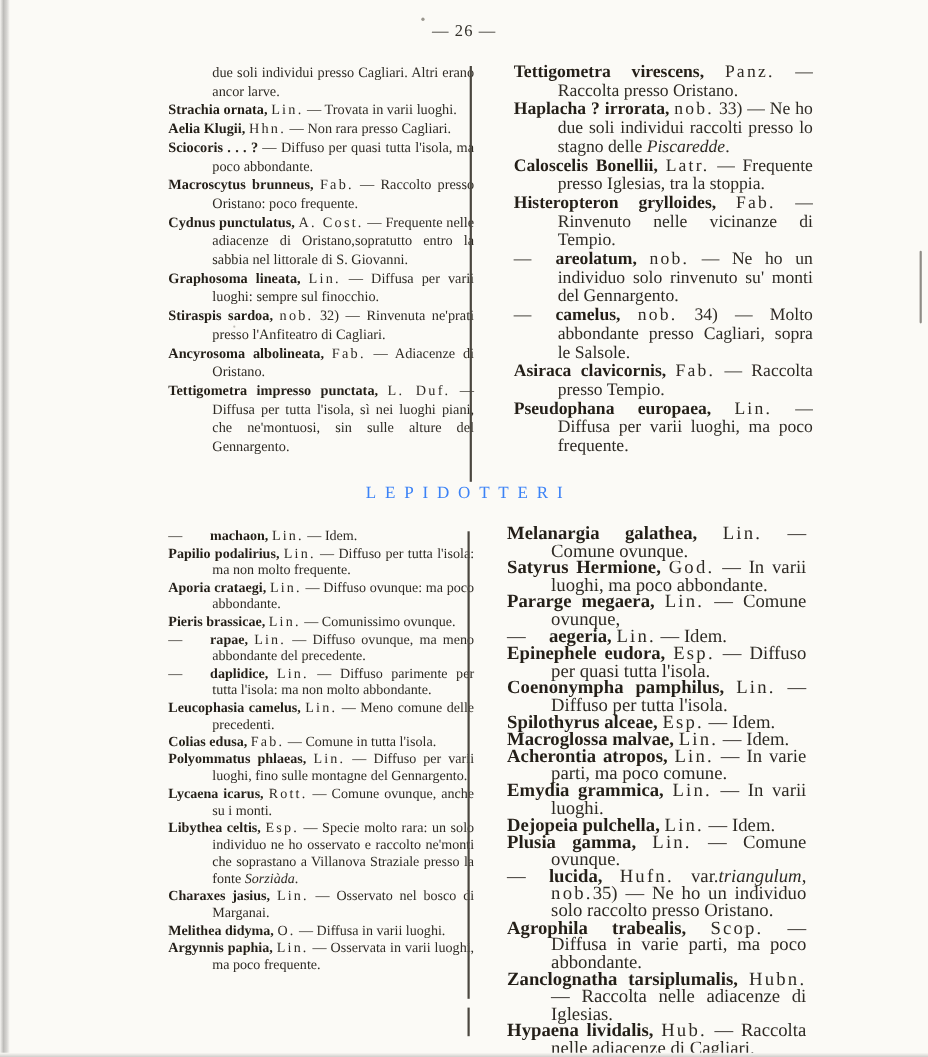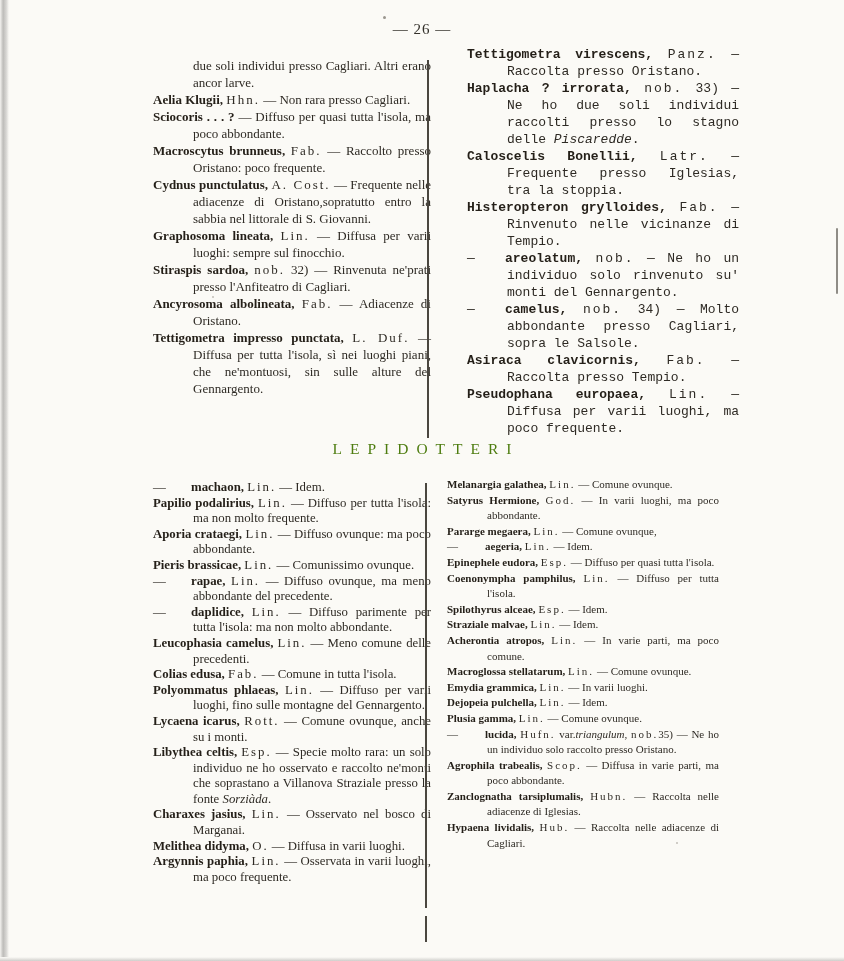--- a/index.html
+++ b/index.html
@@ -46,7 +46,7 @@
 
   .col { position: absolute; text-align: justify; margin-left: 16px; }
   .upper-left  { left: 137px; top: 57px;  width: 278px; font-size: 13px;   line-height: 17px; }
-  .upper-right { left: 451px; top: 46px;  width: 272px; font-size: 13px;   line-height: 17px; font-family: Liberation Mono, monospace; }
+  .upper-right { left: 451px; top: 57px;  width: 272px; font-size: 16px;   line-height: 17px; }
   .lower-left  { left: 137px; top: 480px; width: 278px; font-size: 12.8px; line-height: 15.6px; }
   .lower-right { left: 431px; top: 477px; width: 272px; font-size: 11px; line-height: 15.6px; }
 

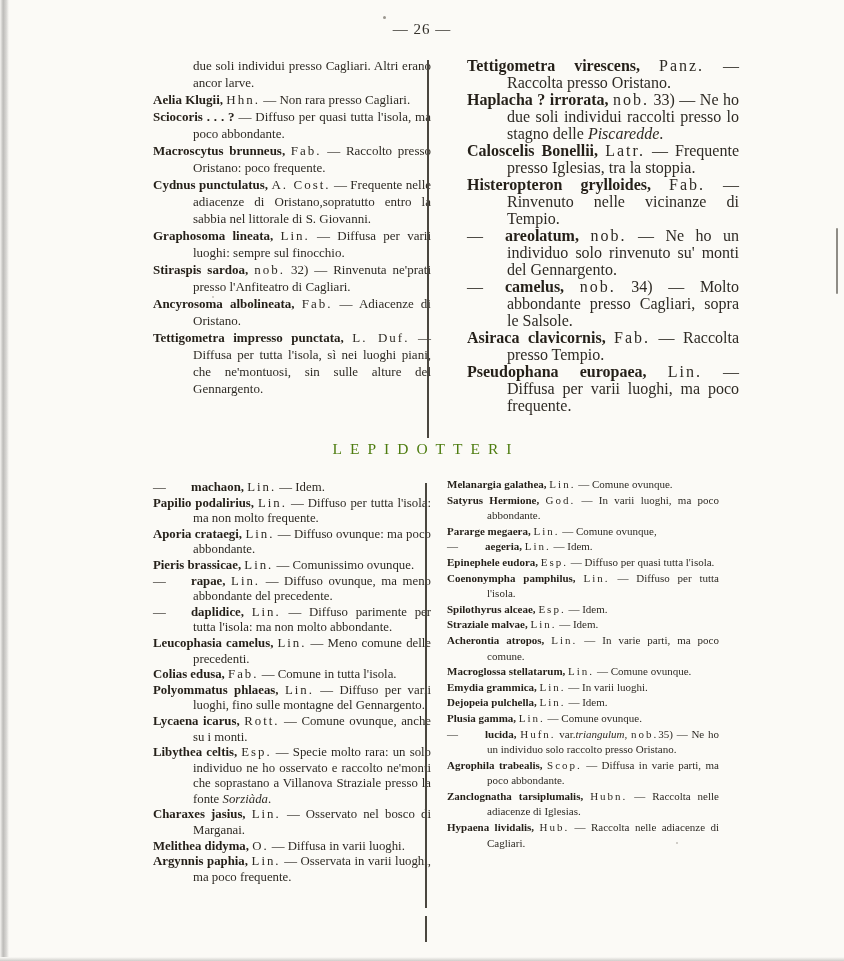--- a/index.html
+++ b/index.html
@@ -70,6 +70,7 @@
 
 <div class="col upper-left">
     <p class="entry cont"><span class="n">due soli individui presso Cagliari. Altri erano ancor larve.</span></p>
+    <p class="entry"><span class="b">Strachia ornata, </span><span class="sp">Lin.</span><span class="n"> — Trovata in varii luoghi.</span></p>
     <p class="entry"><span class="b">Aelia Klugii, </span><span class="sp">Hhn.</span><span class="n"> — Non rara presso Cagliari.</span></p>
     <p class="entry"><span class="b">Sciocoris . . . ? </span><span class="n">— Diffuso per quasi tutta l'isola, ma poco abbondante.</span></p>
     <p class="entry"><span class="b">Macroscytus brunneus, </span><span class="sp">Fab.</span><span class="n"> — Raccolto presso Oristano: poco frequente.</span></p>

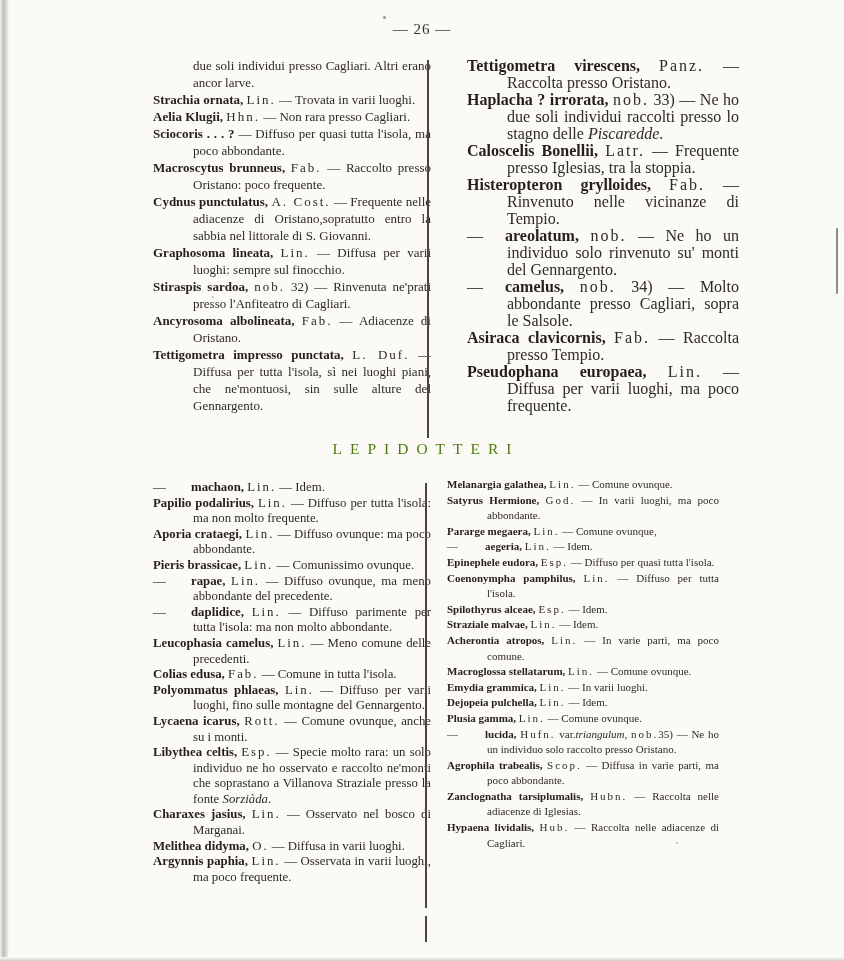--- a/index.html
+++ b/index.html
@@ -37,7 +37,7 @@
   .section-heading {
     position: absolute; top: 440px; left: 0; width: 844px; margin: 0;
     text-align: center; font-size: 15.5px; font-weight: normal;
-    letter-spacing: 8px; text-indent: 8px; color: #4d7c0f;
+    letter-spacing: 8px; text-indent: 8px; color: #3b82f6;
   }
   .divider { position: absolute; width: 2px; background: #4a463f; }
   .divider-upper      { left: 427px; top: 60px;  height: 378px; }

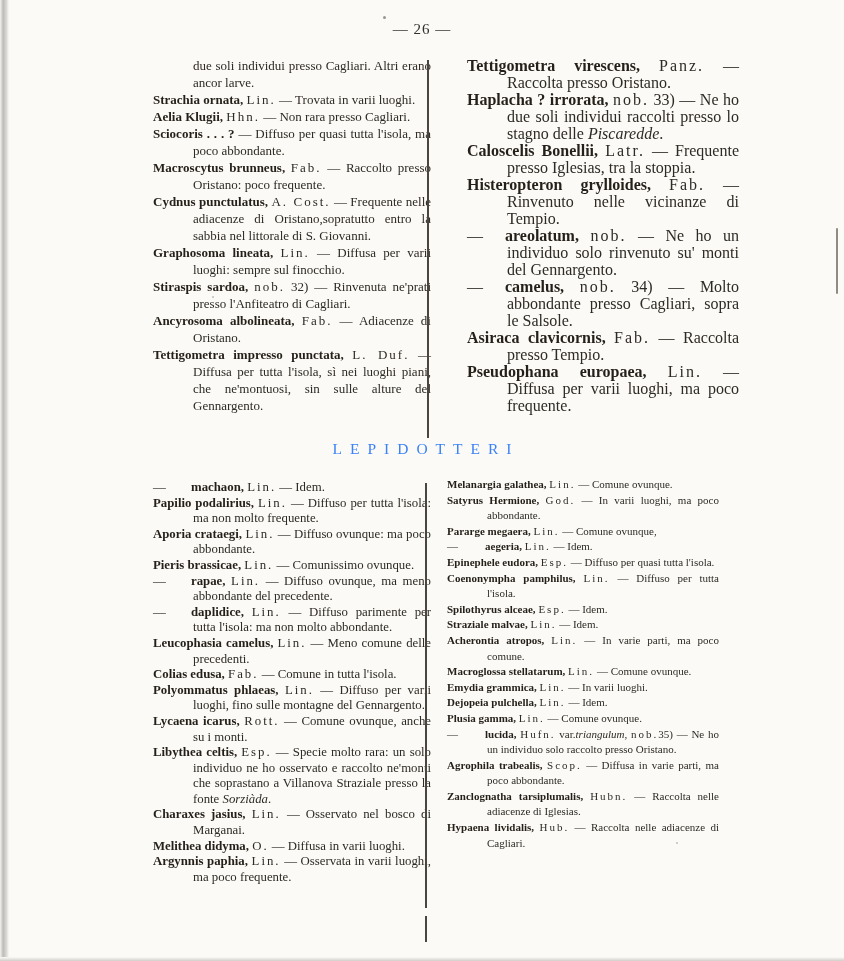--- a/index.html
+++ b/index.html
@@ -48,7 +48,7 @@
   .upper-left  { left: 137px; top: 57px;  width: 278px; font-size: 13px;   line-height: 17px; }
   .upper-right { left: 451px; top: 57px;  width: 272px; font-size: 16px;   line-height: 17px; }
   .lower-left  { left: 137px; top: 480px; width: 278px; font-size: 12.8px; line-height: 15.6px; }
-  .lower-right { left: 431px; top: 477px; width: 272px; font-size: 11px; line-height: 15.6px; }
+  .lower-right { left: 445px; top: 477px; width: 272px; font-size: 17px; line-height: 15.6px; }
 
   .entry { margin: 0; padding-left: 40px; text-indent: -40px; }
   .entry.cont { text-indent: 0; }

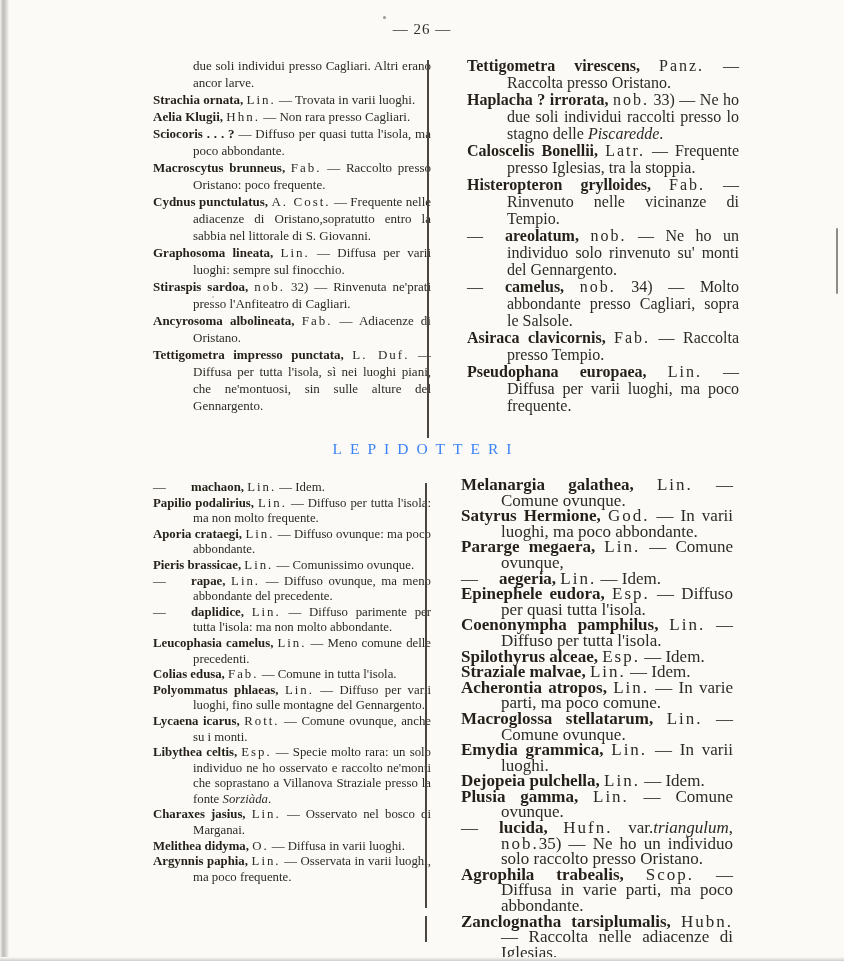--- a/index.html
+++ b/index.html
@@ -118,7 +118,7 @@
     <p class="entry"><span class="b">Epinephele eudora, </span><span class="sp">Esp.</span><span class="n"> — Diffuso per quasi tutta l'isola.</span></p>
     <p class="entry"><span class="b">Coenonympha pamphilus, </span><span class="sp">Lin.</span><span class="n"> — Diffuso per tutta l'isola.</span></p>
     <p class="entry"><span class="b">Spilothyrus alceae, </span><span class="sp">Esp.</span><span class="n"> — Idem.</span></p>
-    <p class="entry"><span class="b">Straziale malvae, </span><span class="sp">Lin.</span><span class="n"> — Idem.</span></p>
+    <p class="entry"><span class="b">Macroglossa malvae, </span><span class="sp">Lin.</span><span class="n"> — Idem.</span></p>
     <p class="entry"><span class="b">Acherontia atropos, </span><span class="sp">Lin.</span><span class="n"> — In varie parti, ma poco comune.</span></p>
     <p class="entry"><span class="b">Macroglossa stellatarum, </span><span class="sp">Lin.</span><span class="n"> — Comune ovunque.</span></p>
     <p class="entry"><span class="b">Emydia grammica, </span><span class="sp">Lin.</span><span class="n"> — In varii luoghi.</span></p>

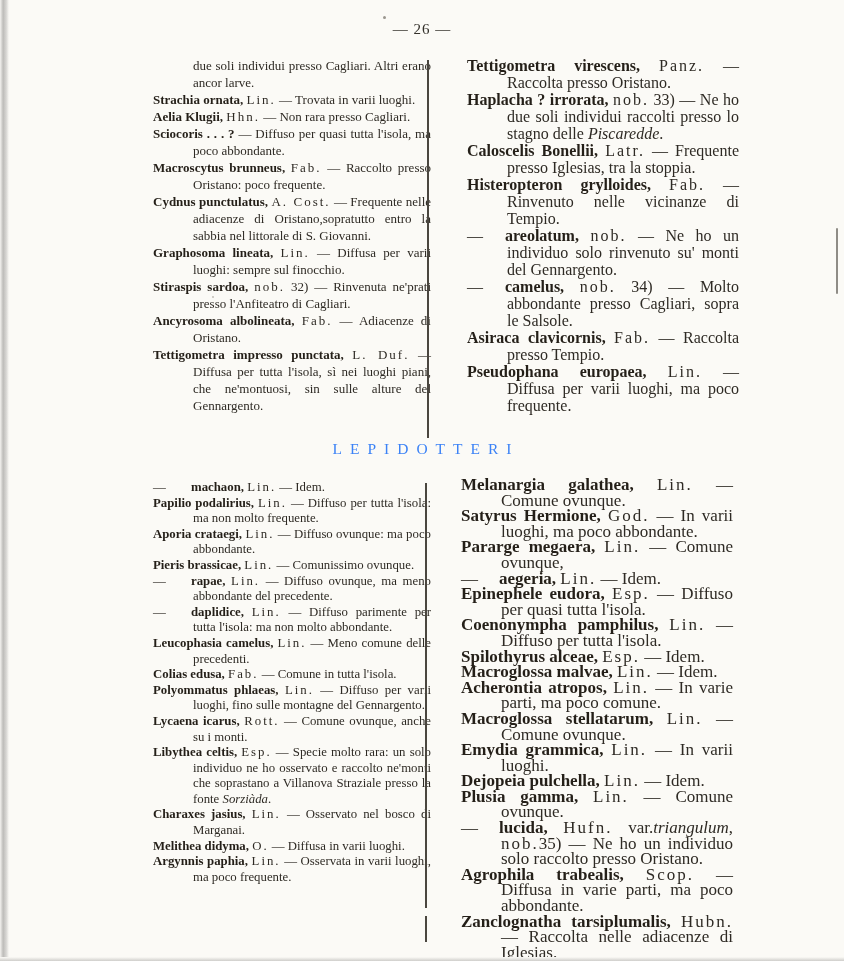--- a/index.html
+++ b/index.html
@@ -120,7 +120,6 @@
     <p class="entry"><span class="b">Spilothyrus alceae, </span><span class="sp">Esp.</span><span class="n"> — Idem.</span></p>
     <p class="entry"><span class="b">Macroglossa malvae, </span><span class="sp">Lin.</span><span class="n"> — Idem.</span></p>
     <p class="entry"><span class="b">Acherontia atropos, </span><span class="sp">Lin.</span><span class="n"> — In varie parti, ma poco comune.</span></p>
-    <p class="entry"><span class="b">Macroglossa stellatarum, </span><span class="sp">Lin.</span><span class="n"> — Comune ovunque.</span></p>
     <p class="entry"><span class="b">Emydia grammica, </span><span class="sp">Lin.</span><span class="n"> — In varii luoghi.</span></p>
     <p class="entry"><span class="b">Dejopeia pulchella, </span><span class="sp">Lin.</span><span class="n"> — Idem.</span></p>
     <p class="entry"><span class="b">Plusia gamma, </span><span class="sp">Lin.</span><span class="n"> — Comune ovunque.</span></p>

